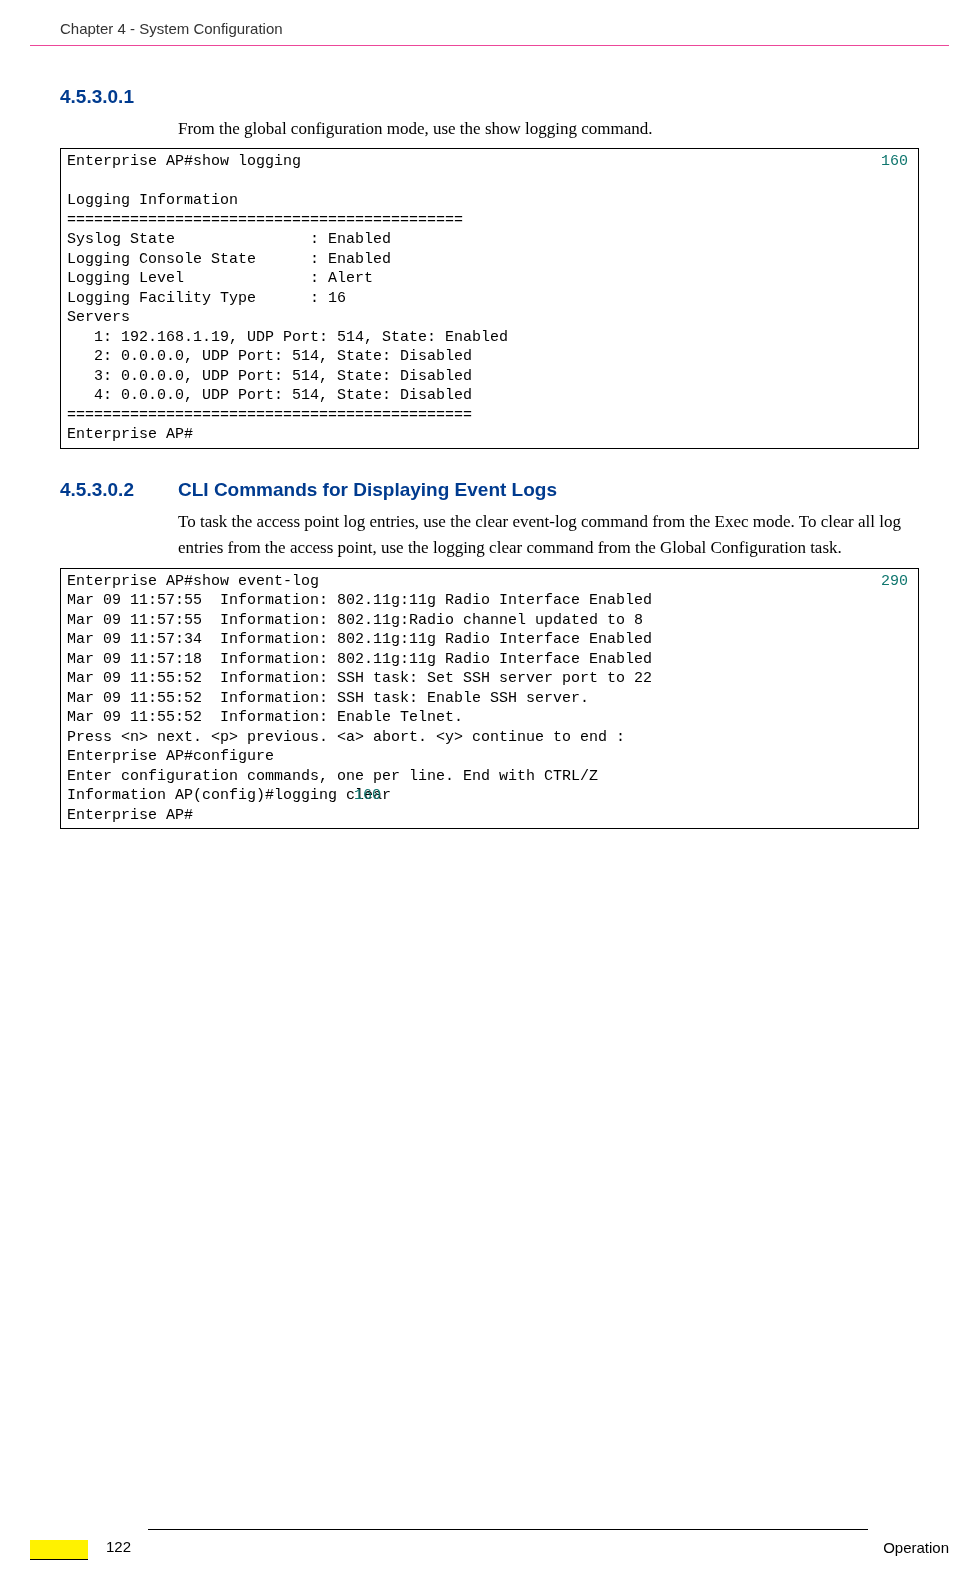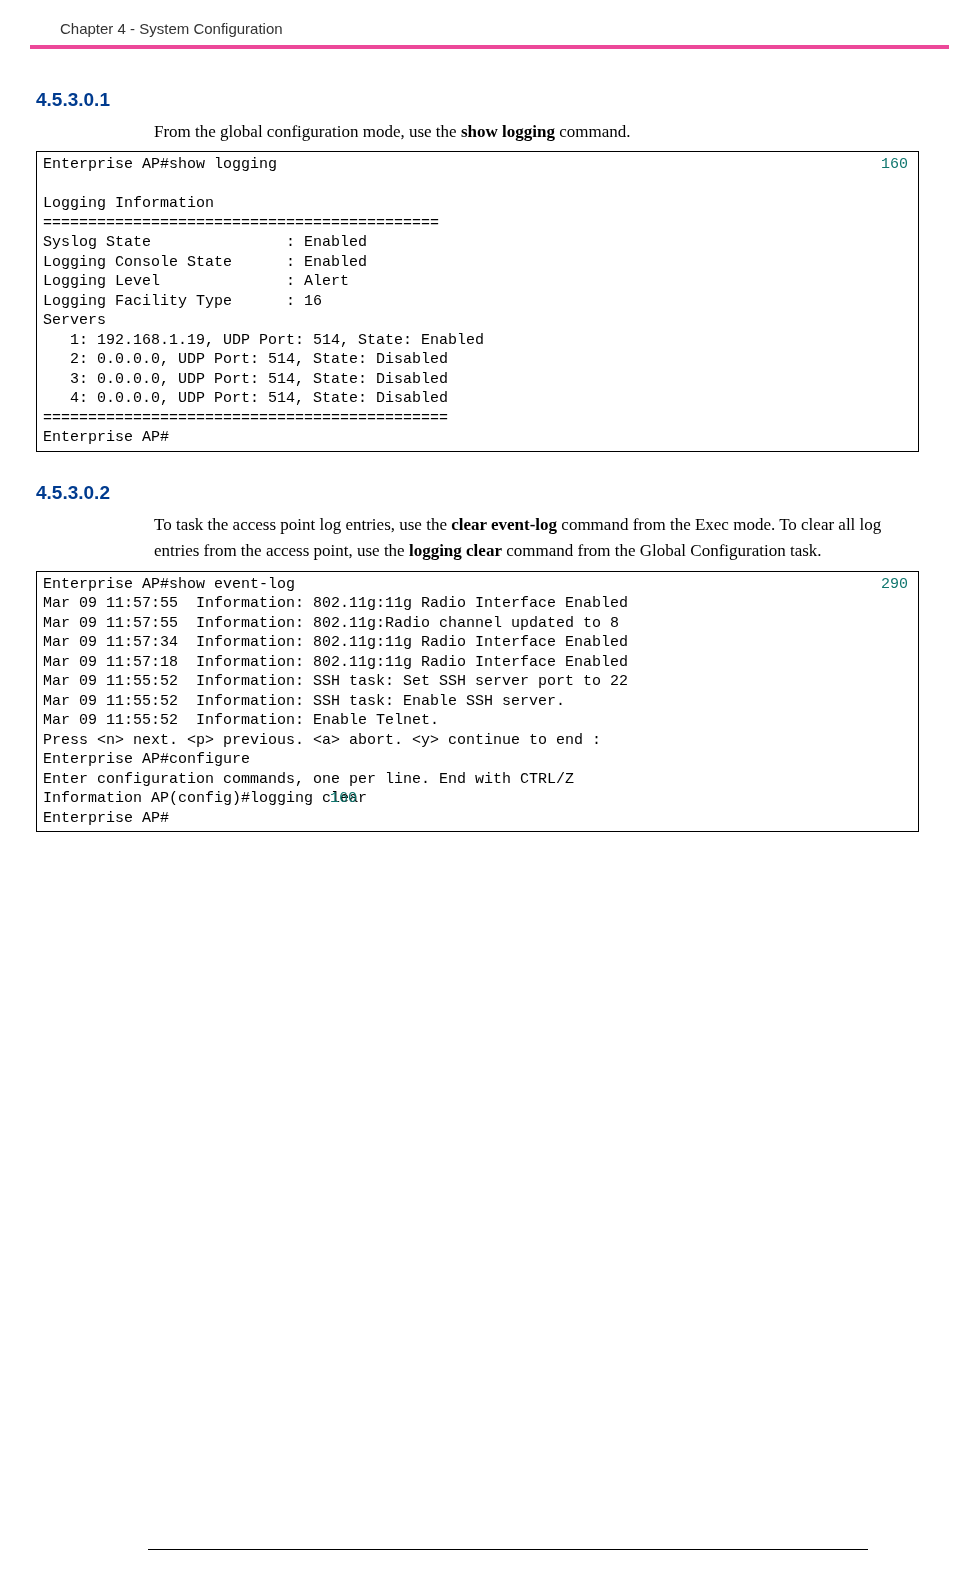--- a/index.html
+++ b/index.html
@@ -17,7 +17,7 @@
       font-size: 15px;
       color: #333;
       padding: 20px 30px 8px 30px;
-      border-bottom: 4px solid #ec4899;
+      border-bottom: 1px solid #ec4899;
       margin: 0 30px 40px 30px;
       width: calc(100% - 60px);
     }

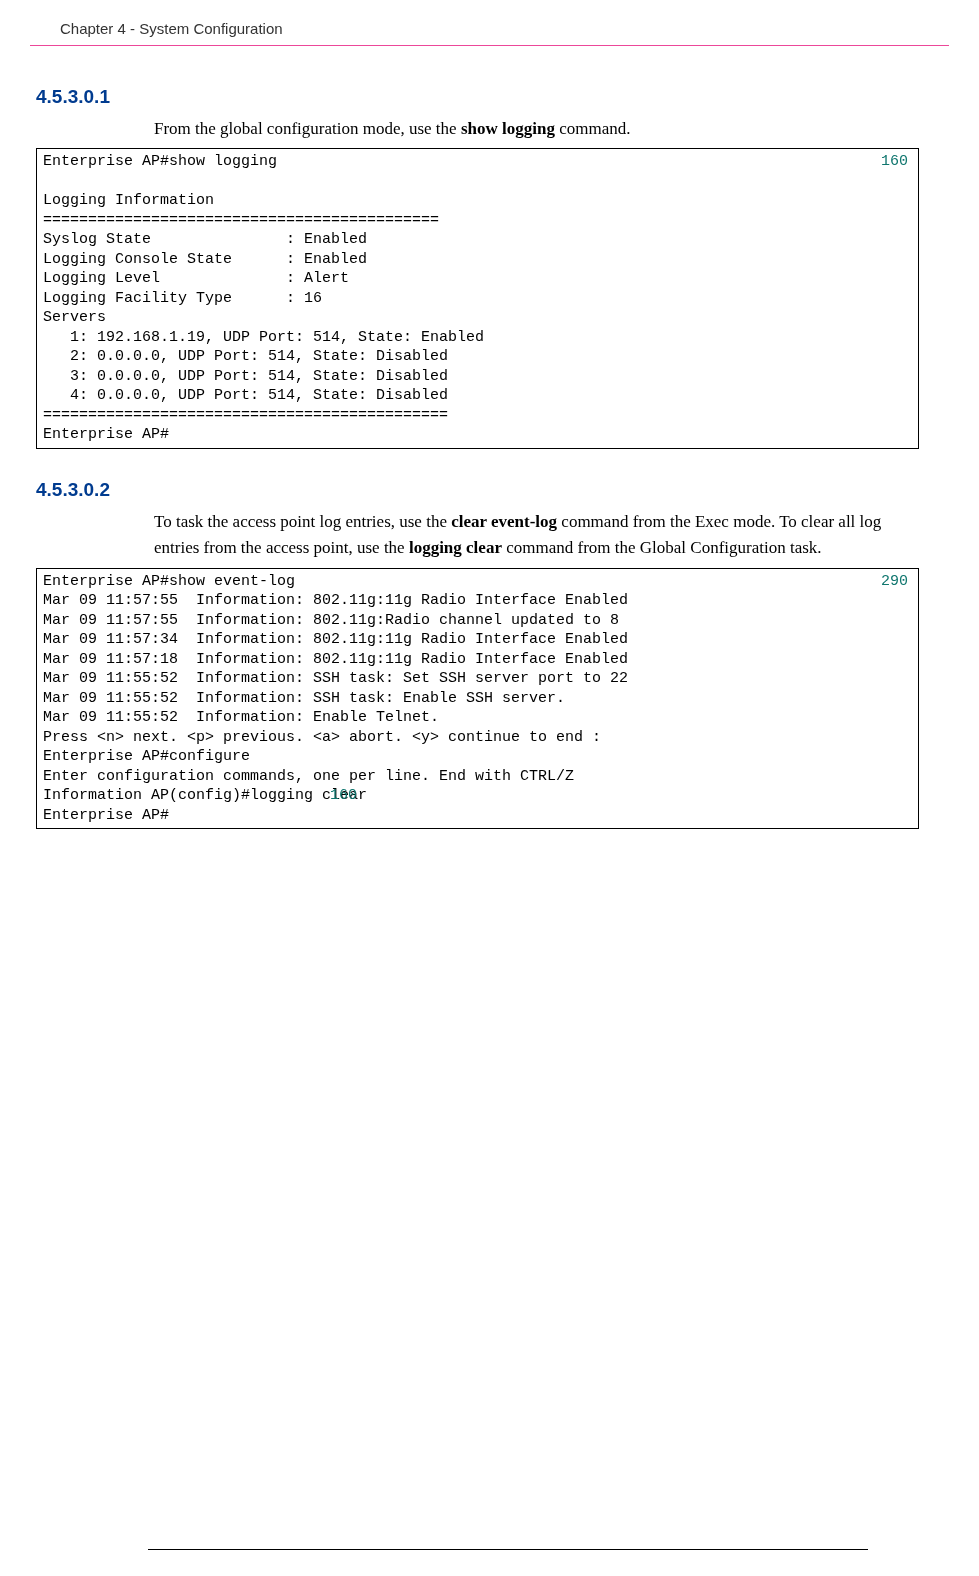--- a/index.html
+++ b/index.html
@@ -22,7 +22,7 @@
       width: calc(100% - 60px);
     }
     .content {
-      padding: 0 60px 0 36px;
+      padding: 0 60px 0 60px;
     }
     .section-heading {
       font-family: Arial, Helvetica, sans-serif;

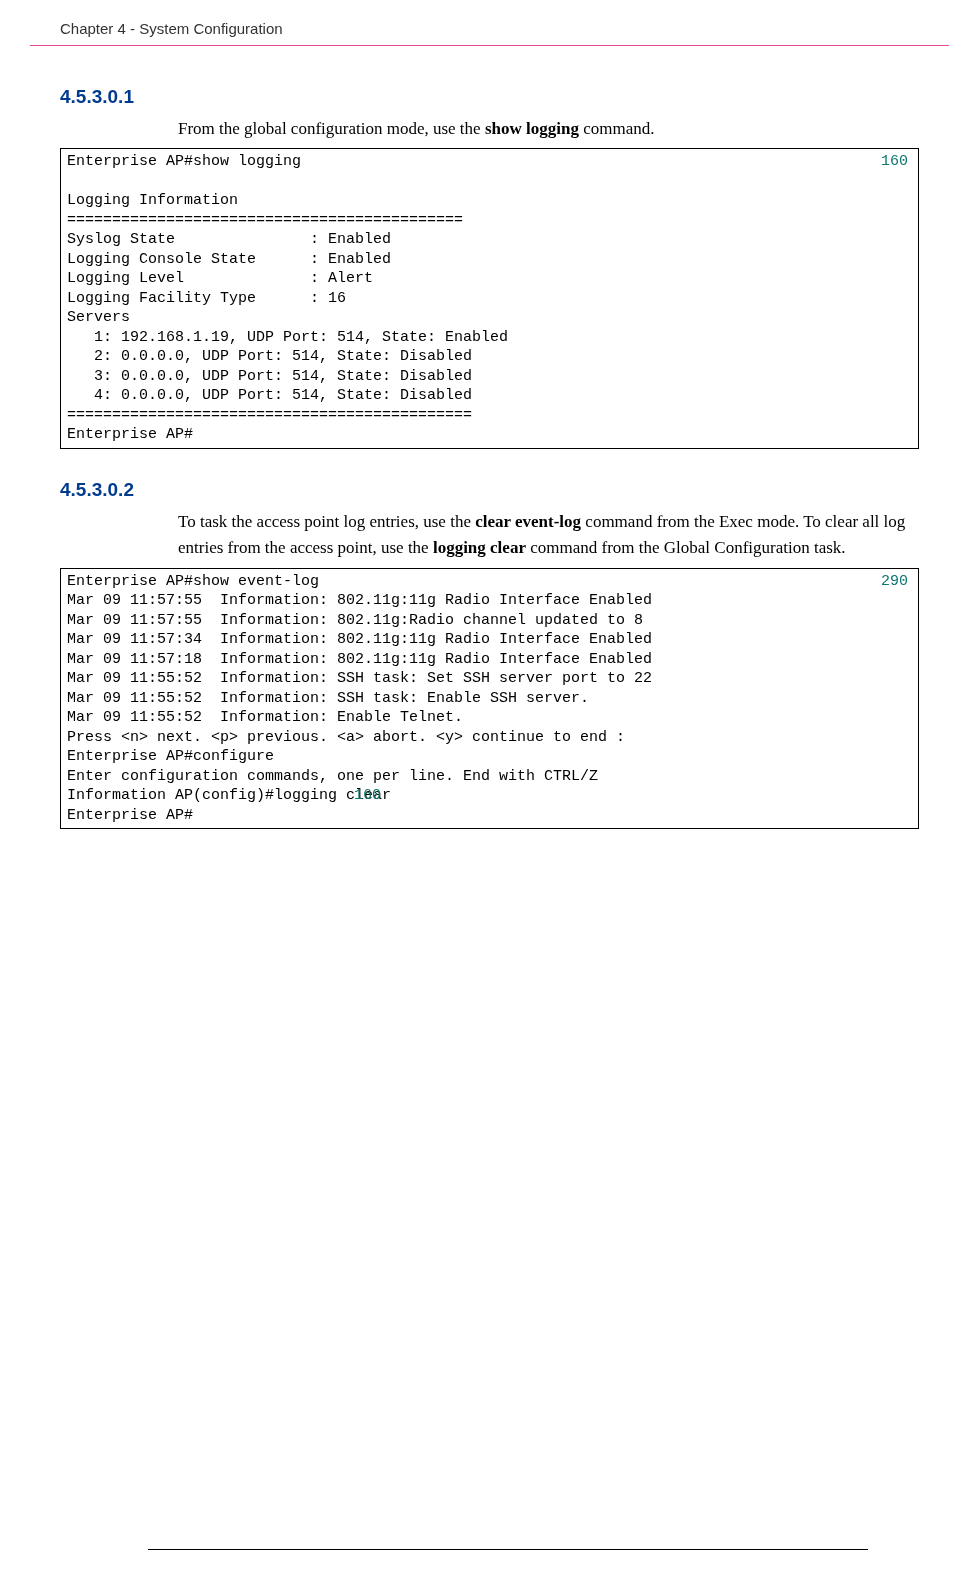--- a/index.html
+++ b/index.html
@@ -41,7 +41,7 @@
       margin-left: 118px;
       margin-bottom: 6px;
     }
-    .cmd { font-weight: bold; }
+    .cmd { font-weight: normal; }
     .code-box {
       border: 1px solid #000;
       font-family: "Courier New", Courier, monospace;

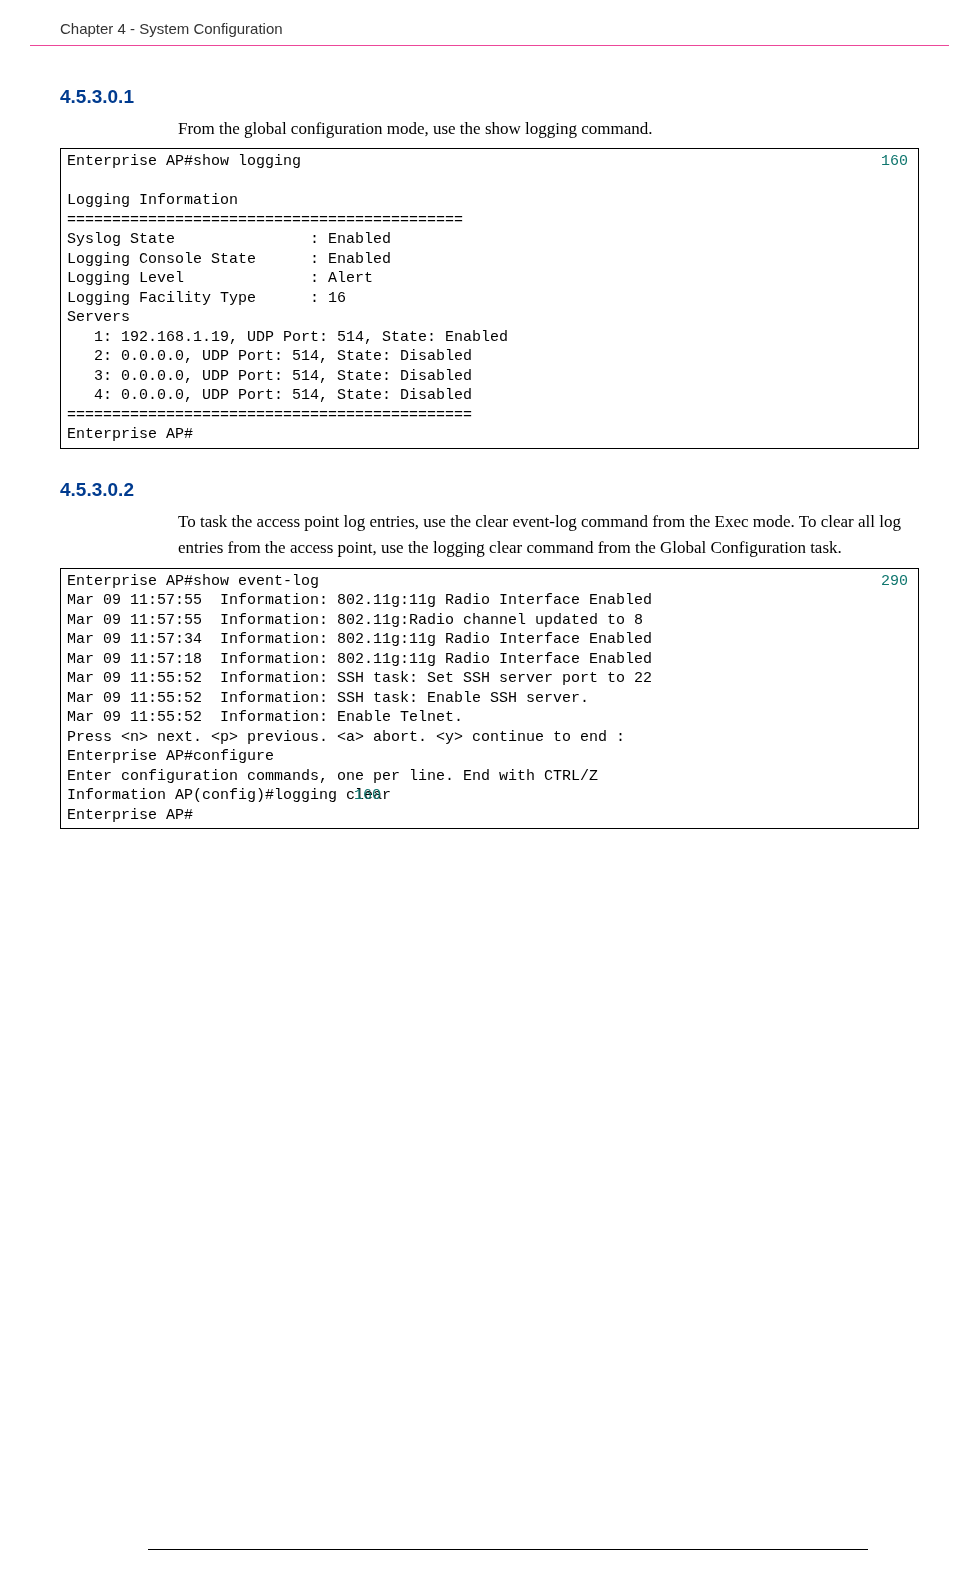--- a/index.html
+++ b/index.html
@@ -126,6 +126,7 @@
 
   <div class="section-heading">
     <span class="section-num">4.5.3.0.2</span>
+    <span>CLI Commands for Displaying Event Logs</span>
   </div>
   <p class="intro-text">
     <span>To task the access point log entries, use the </span><span class="cmd">clear event-log</span><span> command from the Exec mode. To clear all log entries from the access point, use the </span><span class="cmd">logging clear</span><span> command from the Global Configuration task.</span>

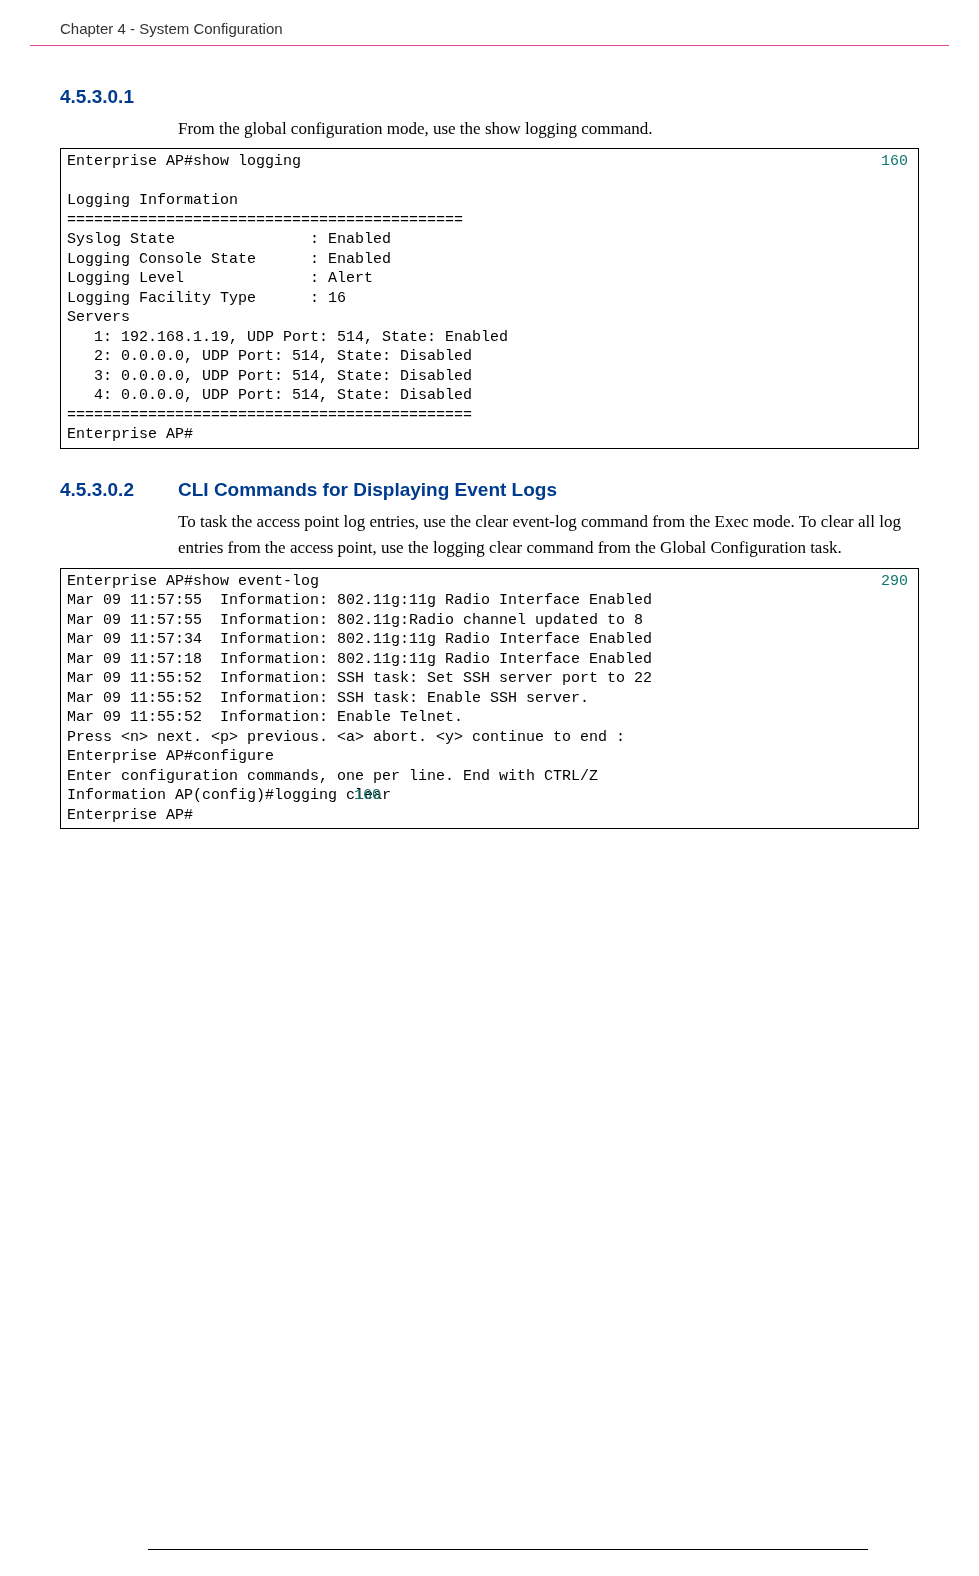--- a/index.html
+++ b/index.html
@@ -149,6 +149,13 @@
 
 <div class="footer-area">
   <div class="footer-rule-top"></div>
+  <div class="footer-row">
+    <div class="page-number-area">
+      <div class="yellow-block"></div>
+      <span class="page-num">122</span>
+    </div>
+    <span class="footer-right">Operation</span>
+  </div>
 </div>
 
 </body></html>

